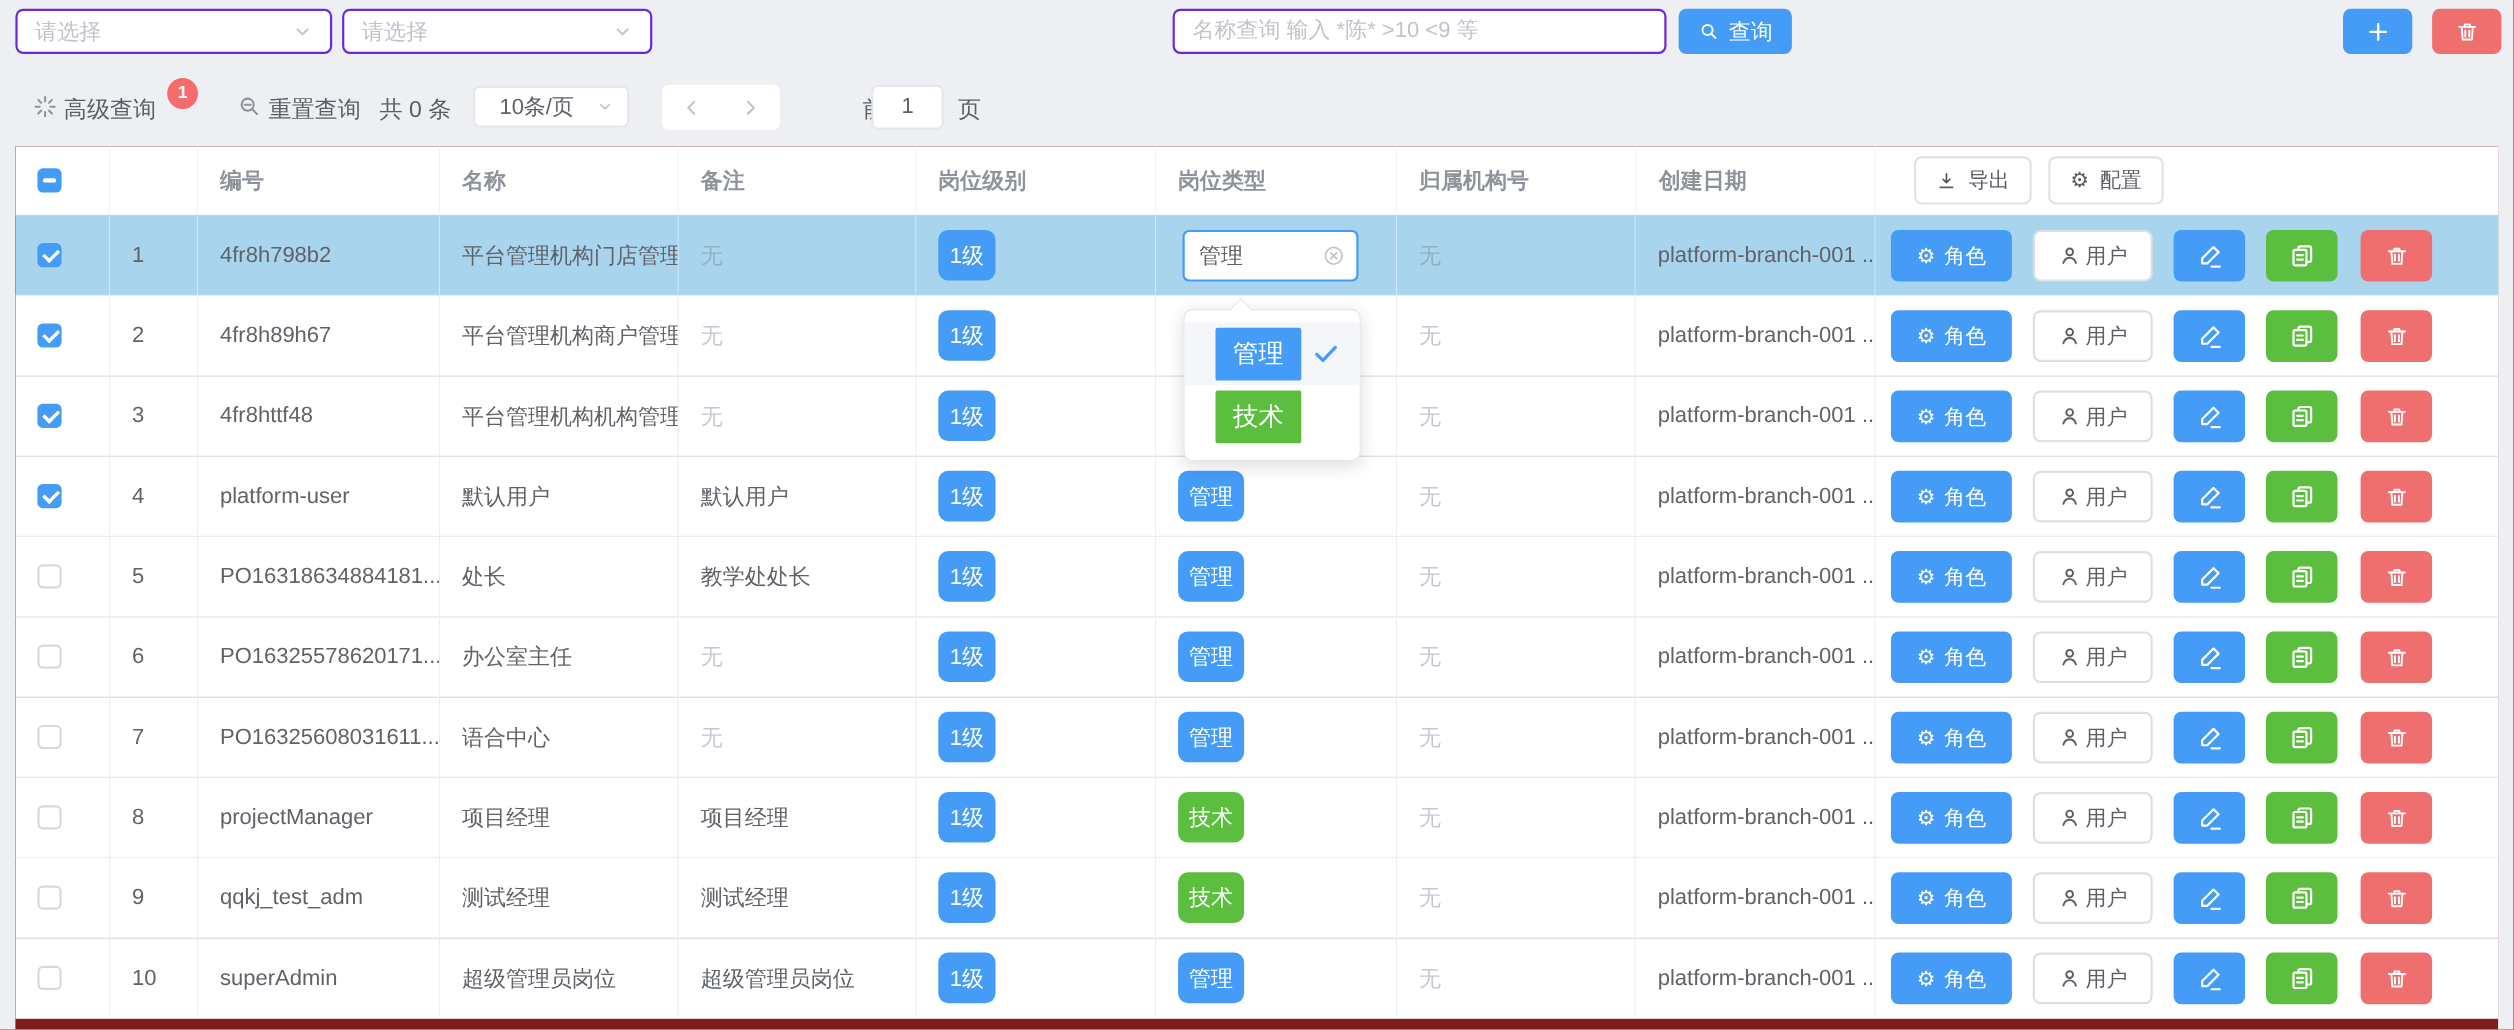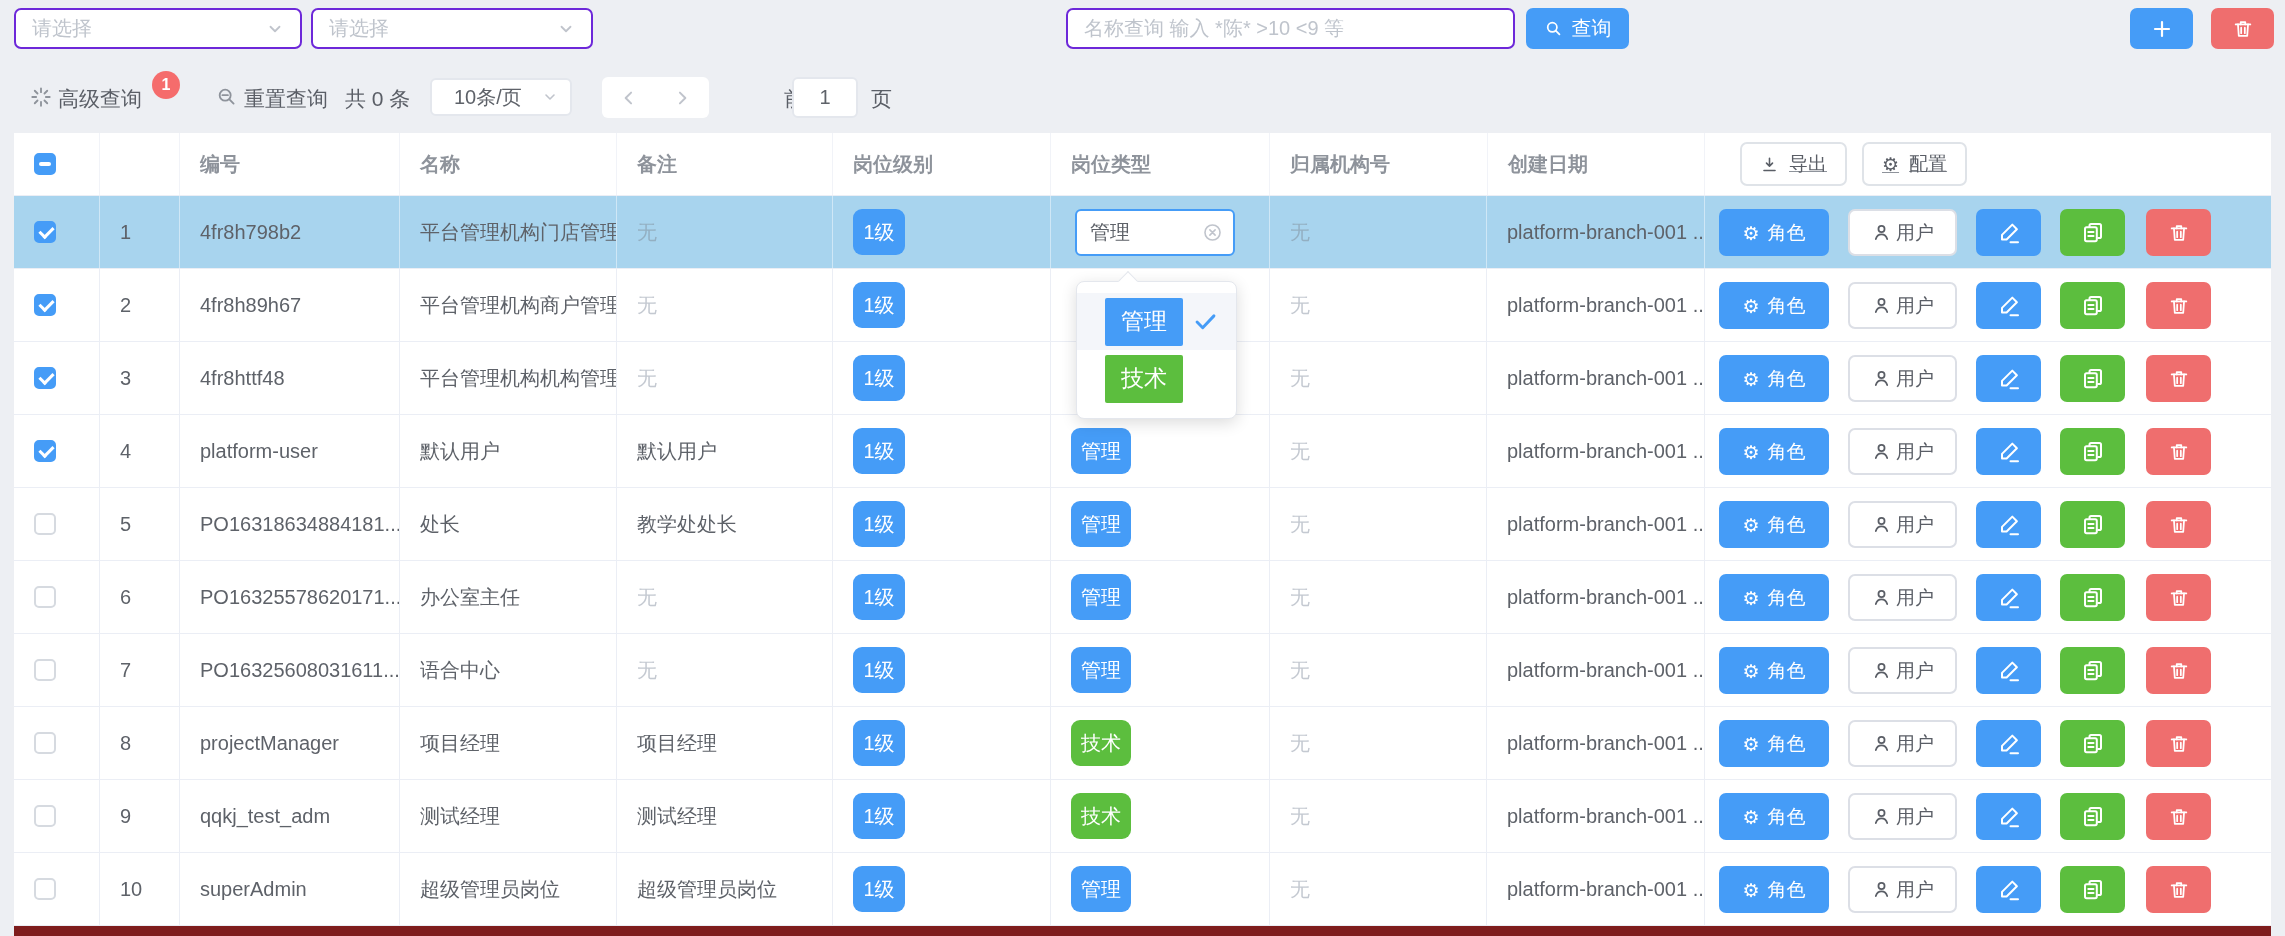--- a/index.html
+++ b/index.html
@@ -196,7 +196,7 @@
         <div class="th" style="width: 219px;">岗位类型</div>
         <div class="th" style="width: 218px;">归属机构号</div>
         <div class="th" style="width: 217px;">创建日期</div>
-        <div class="th" style="width: 566px; text-decoration: underline;">
+        <div class="th" style="width: 566px;">
           <button class="btn hbtn">
             <span class="icon">
               <svg width="19" height="19" viewBox="0 0 24 24" fill="none" stroke="currentColor" stroke-width="2" stroke-linecap="round" stroke-linejoin="round">

